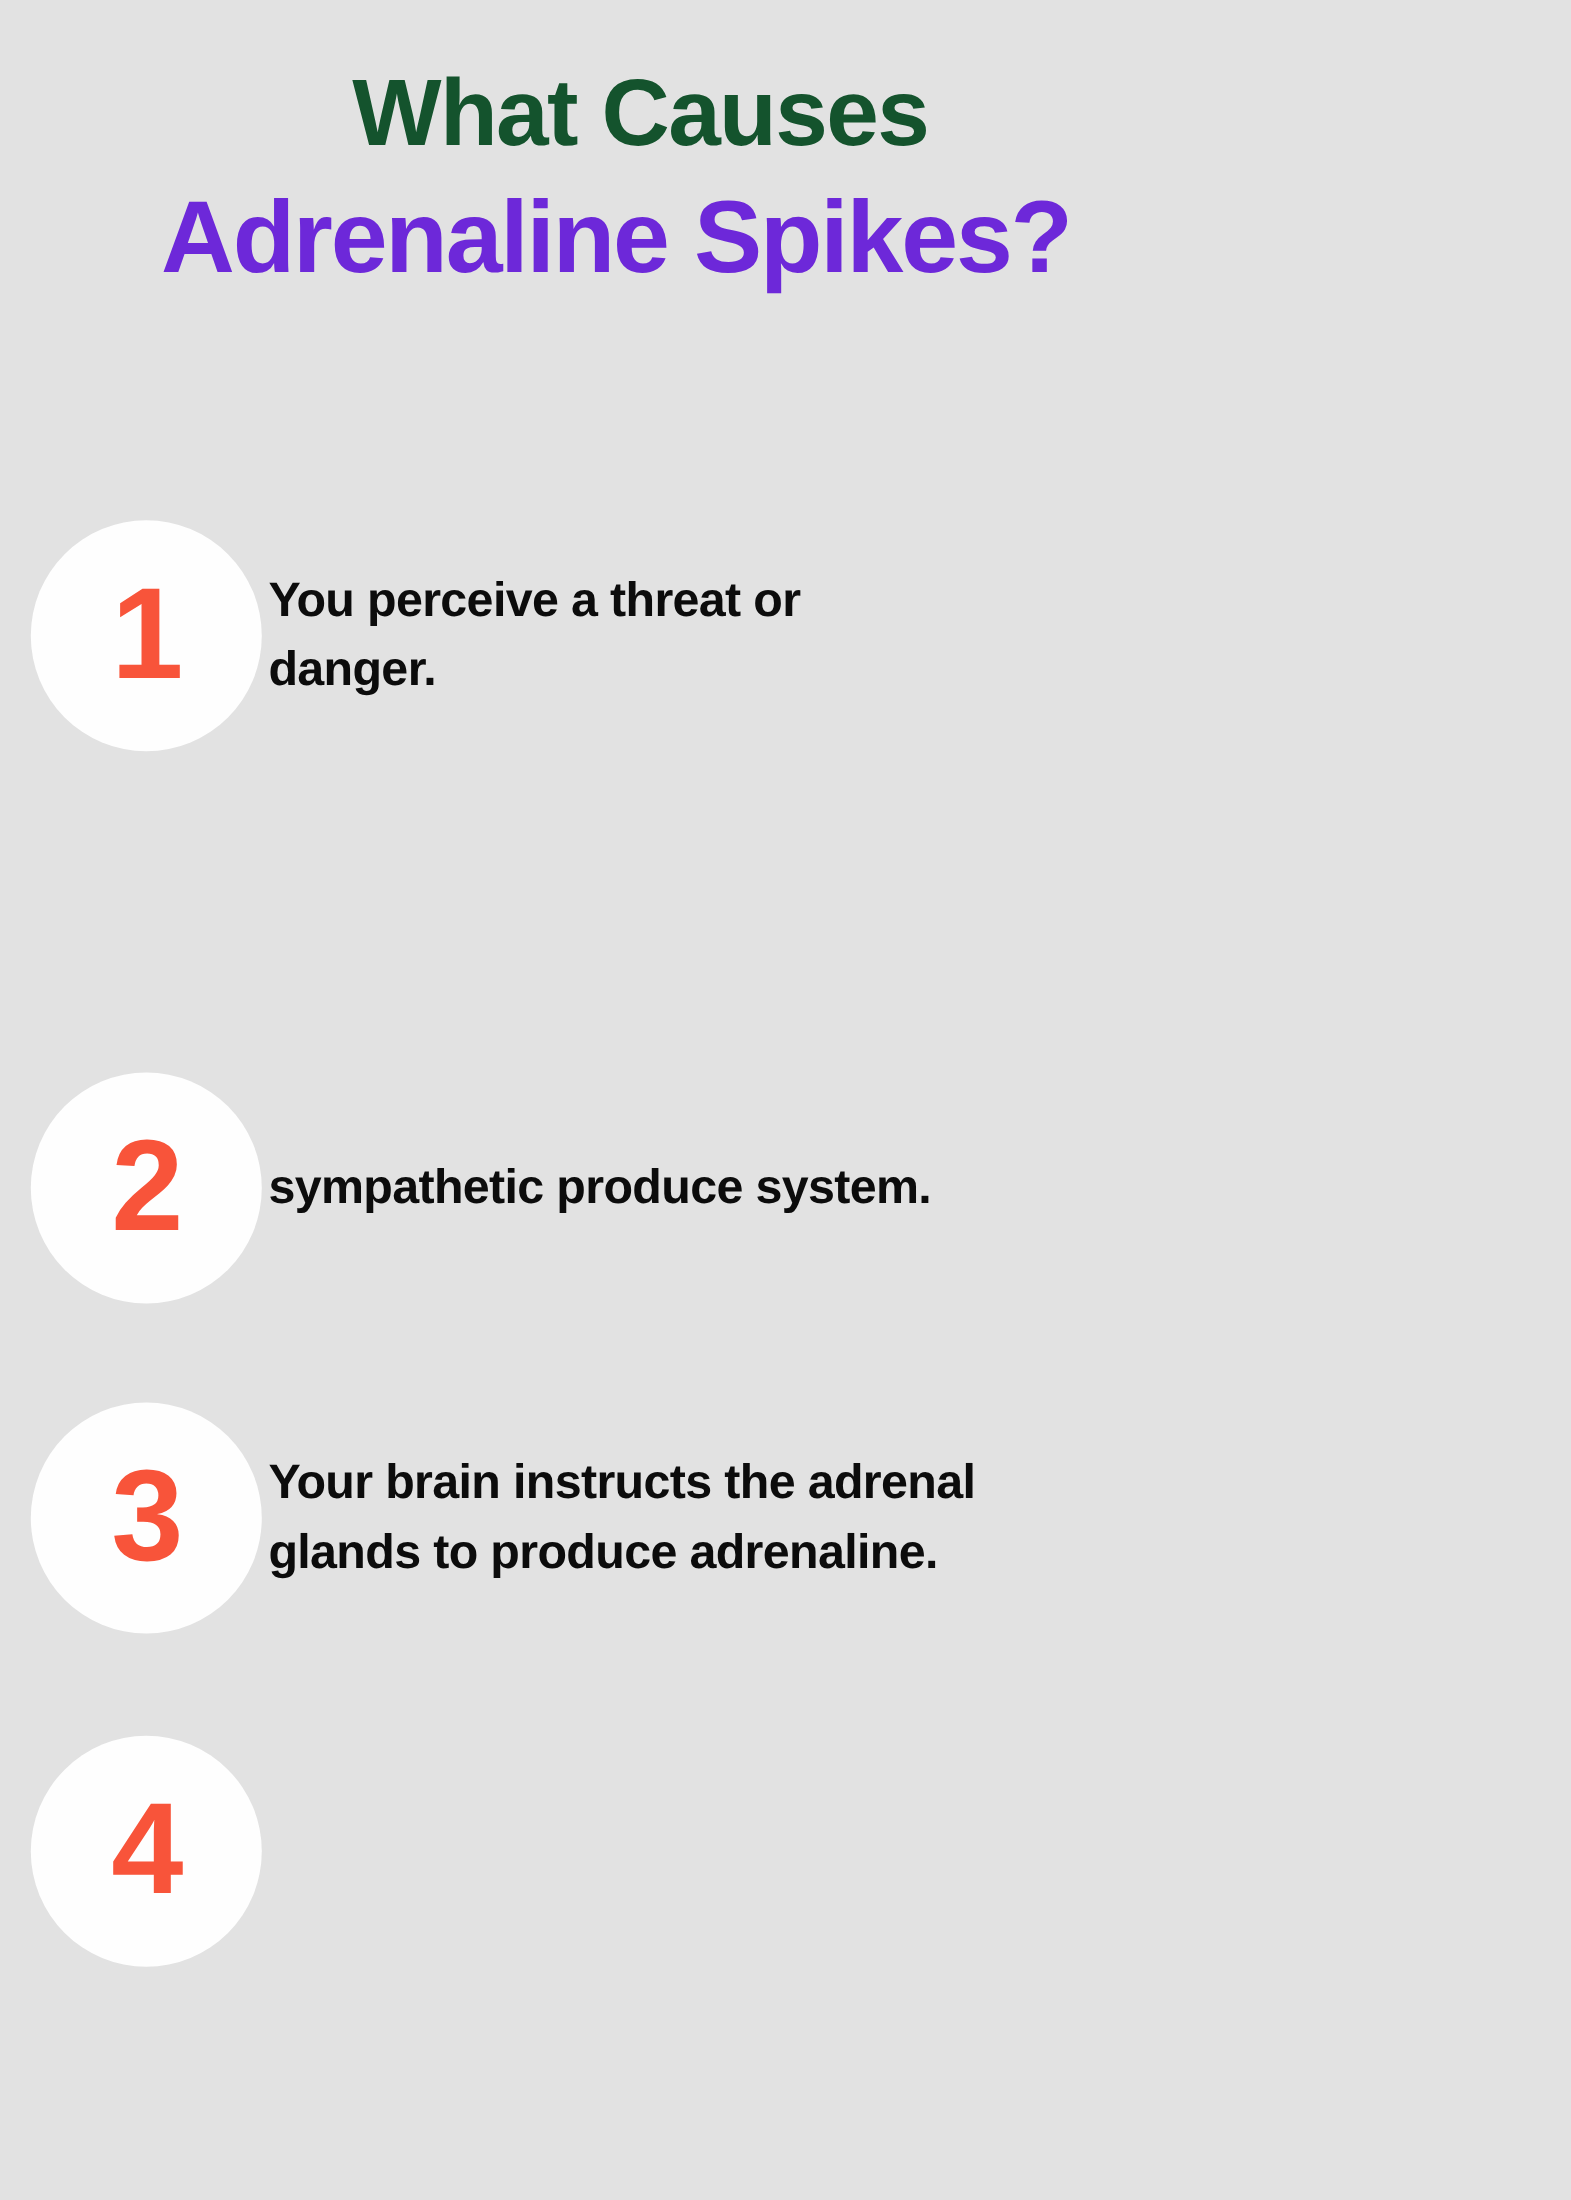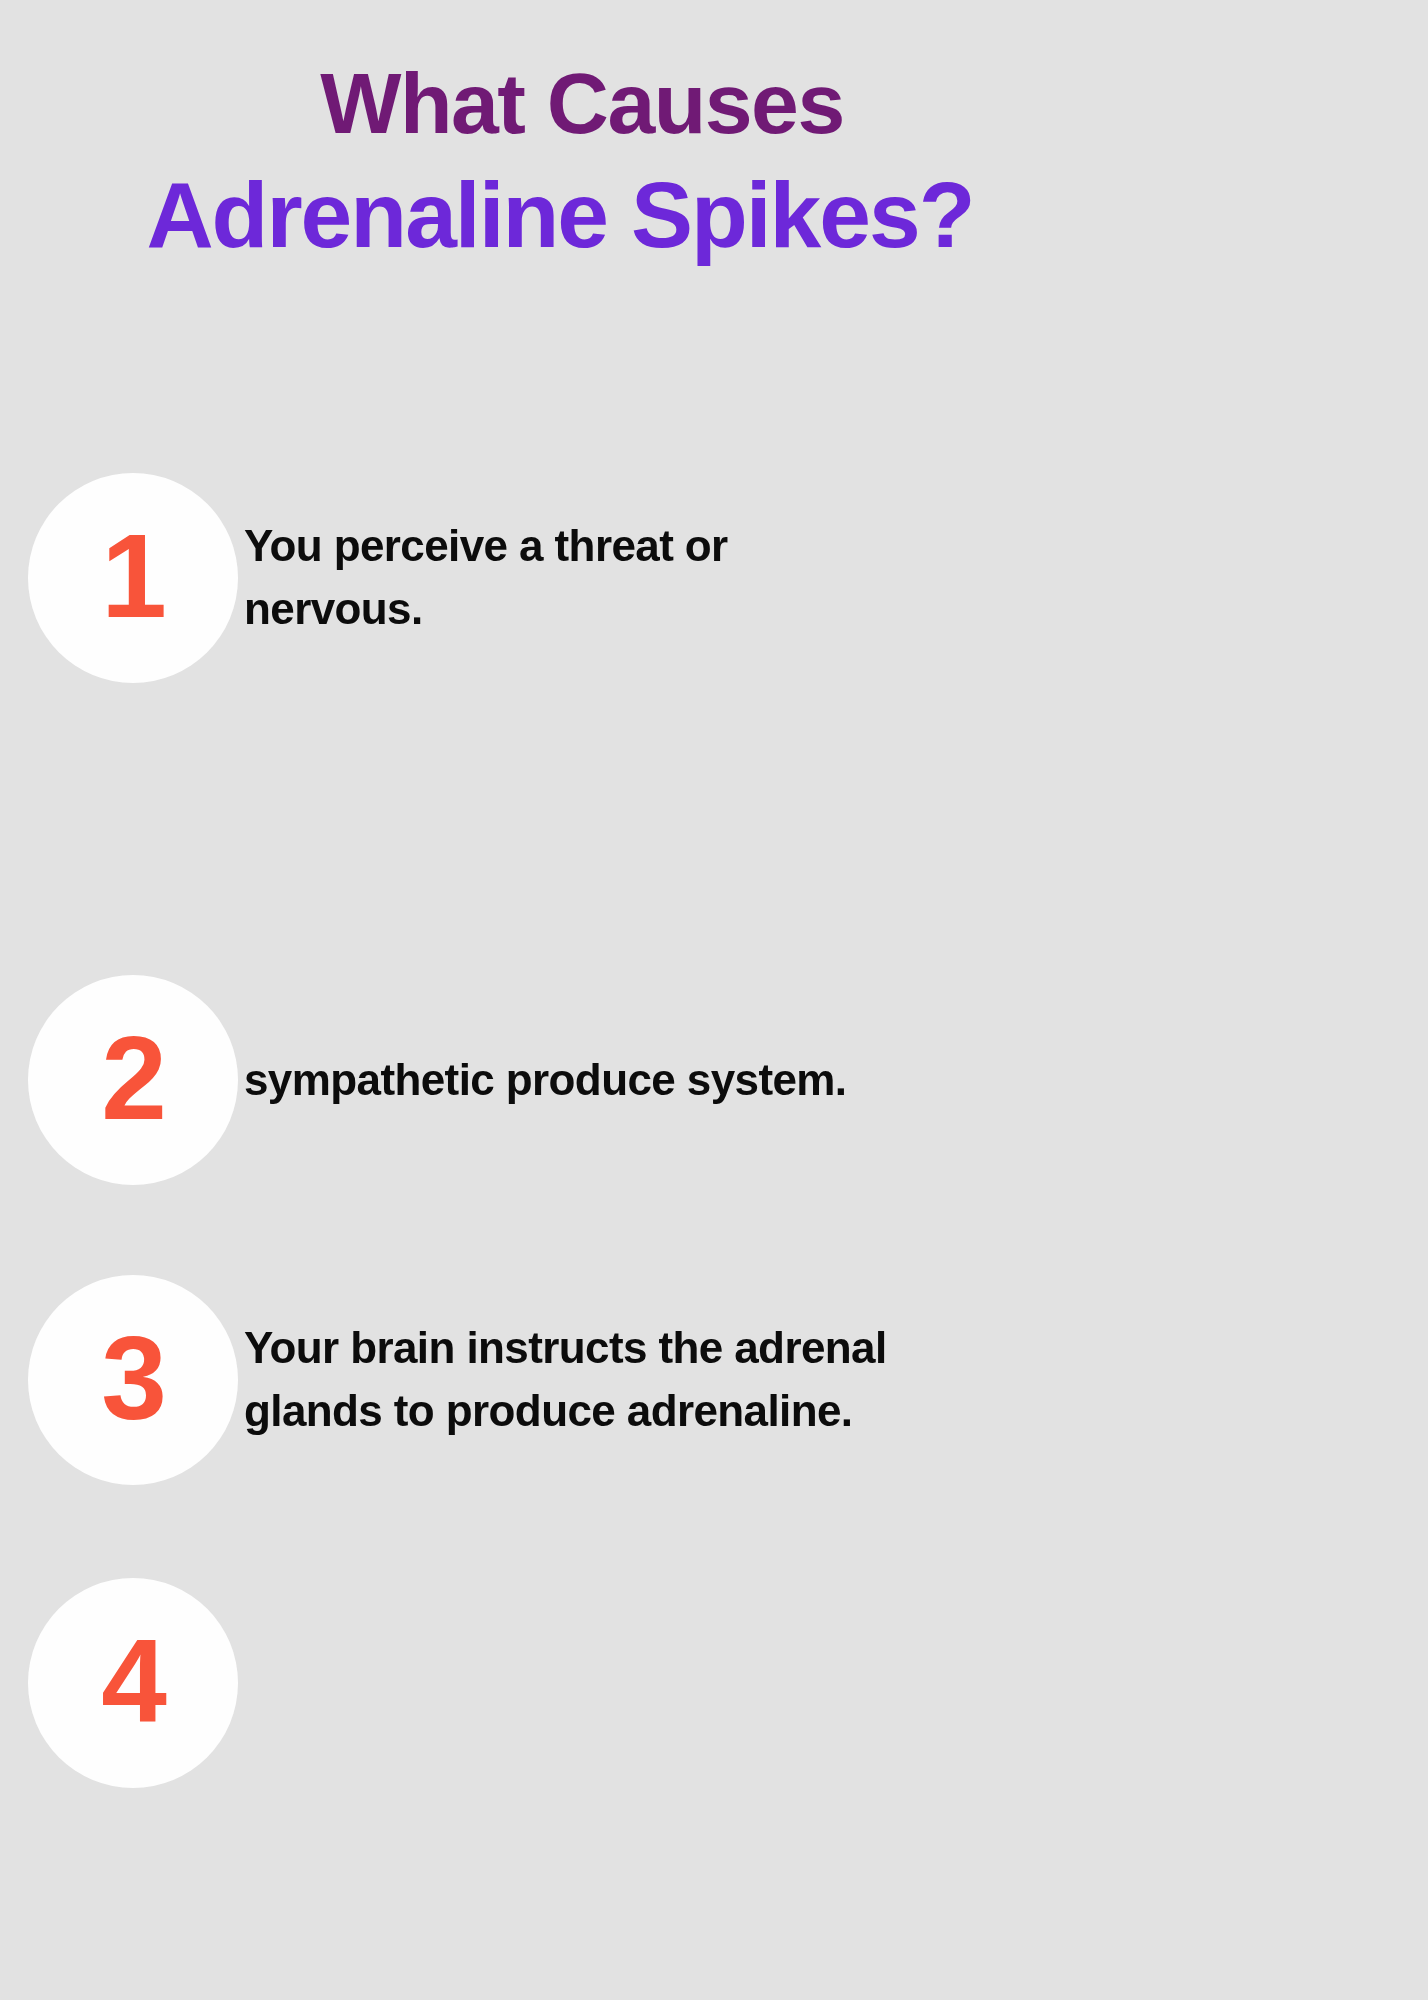--- a/index.html
+++ b/index.html
@@ -36,7 +36,7 @@
     font-weight: 700;
     line-height: 1.06;
     letter-spacing: -1.5px;
-    color: #701a75;
+    color: #14532d;
     white-space: nowrap;
     padding-left: 44px;
   }

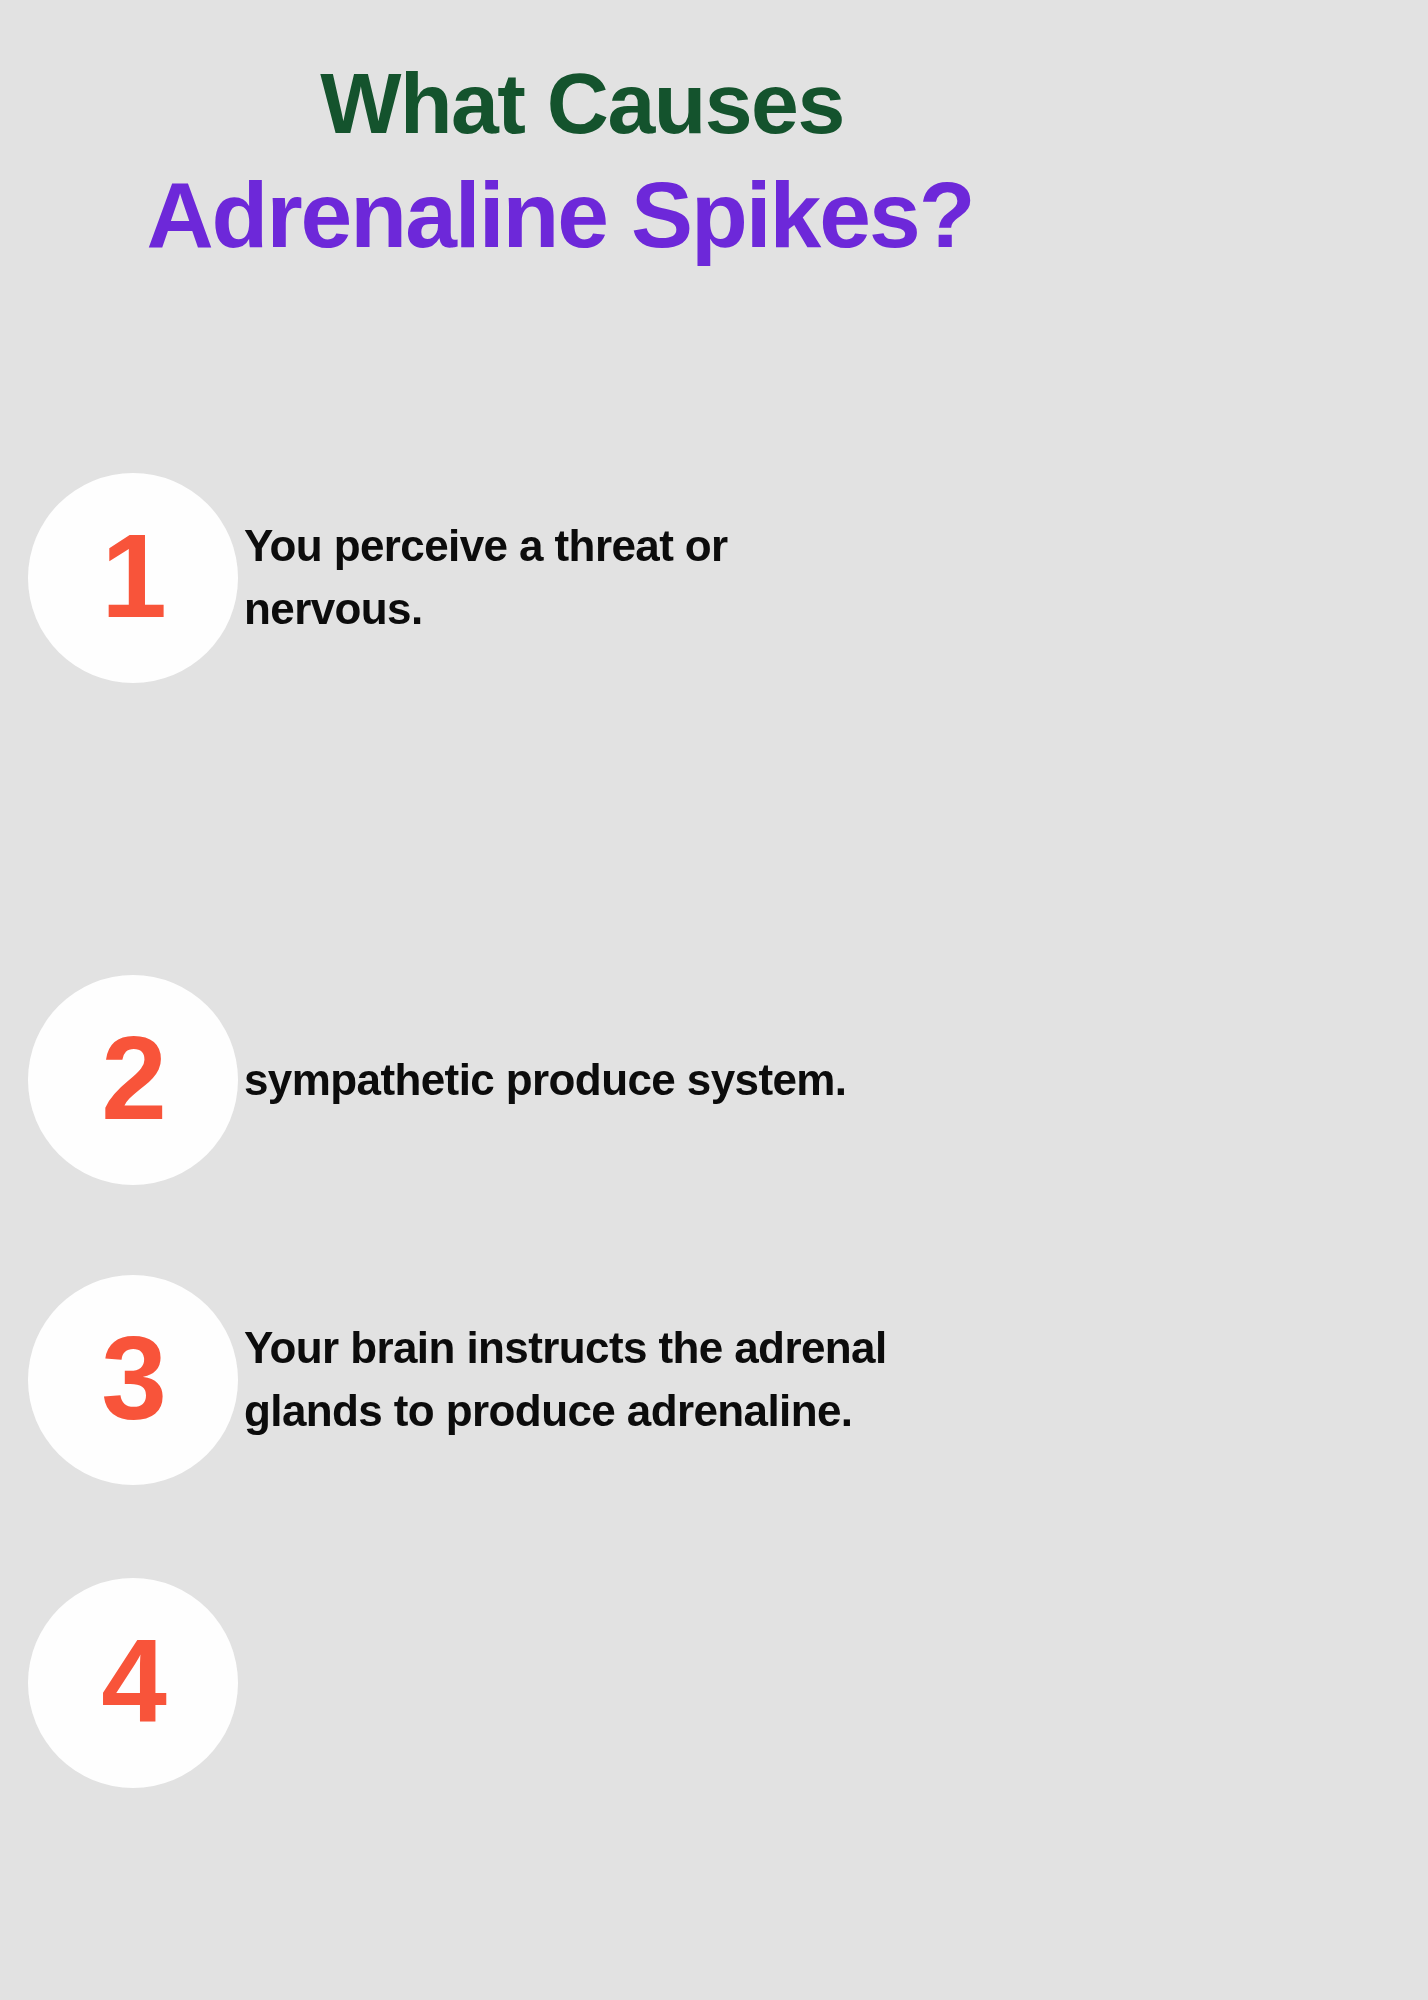--- a/index.html
+++ b/index.html
@@ -133,7 +133,7 @@
       </div>
       <div class="step-text">
         <span class="step-text-line">You perceive a threat or</span>
-        <span class="step-text-line">nervous.</span>
+        <span class="step-text-line">danger.</span>
       </div>
     </div>
 

